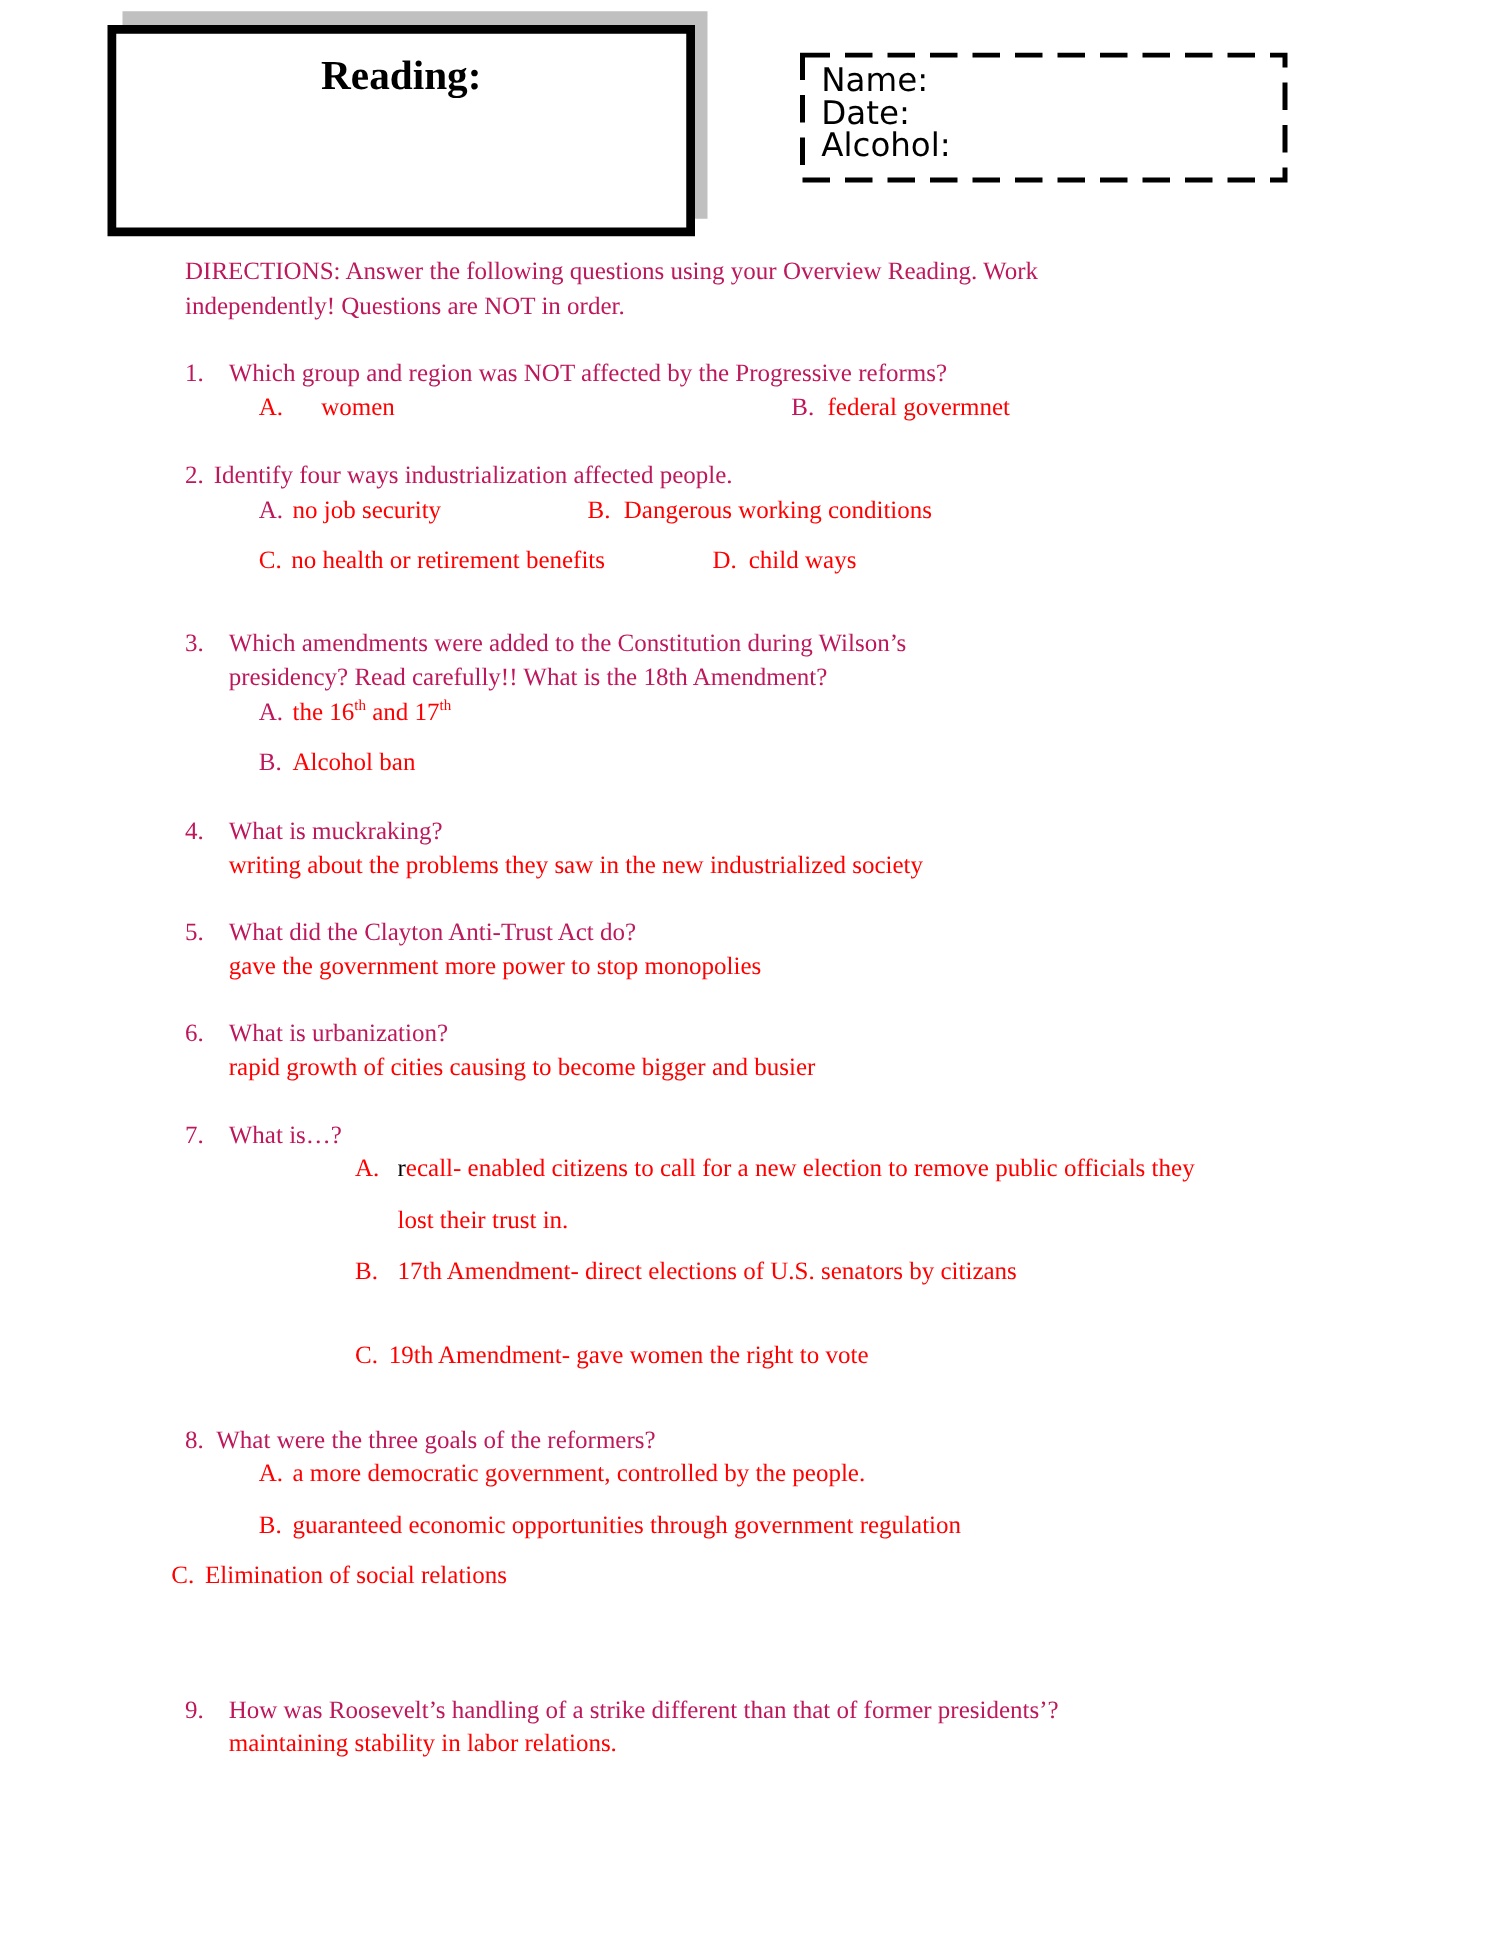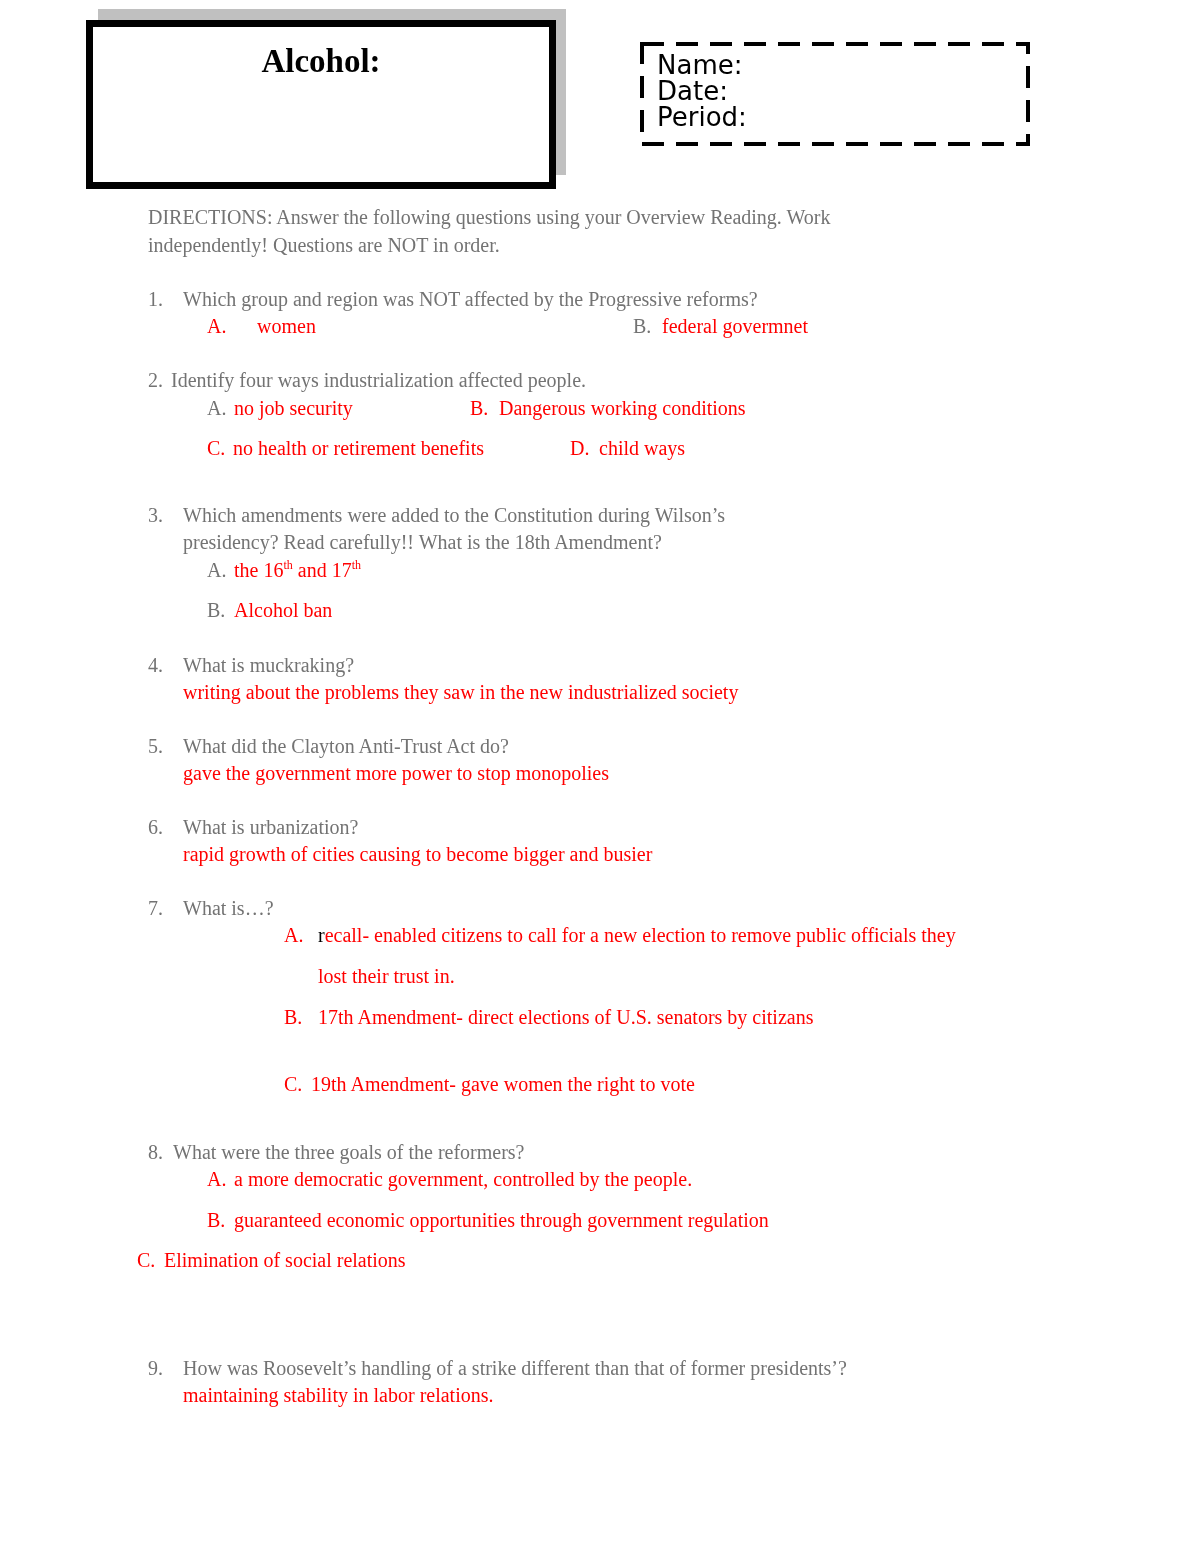--- a/index.html
+++ b/index.html
@@ -29,7 +29,7 @@
 <div id="title-shadow"></div>
 <div id="title-box">
   <div id="title-text">
-    <div>Alcohol:</div>
+    <div>Reading:</div>
   </div>
 </div>
 

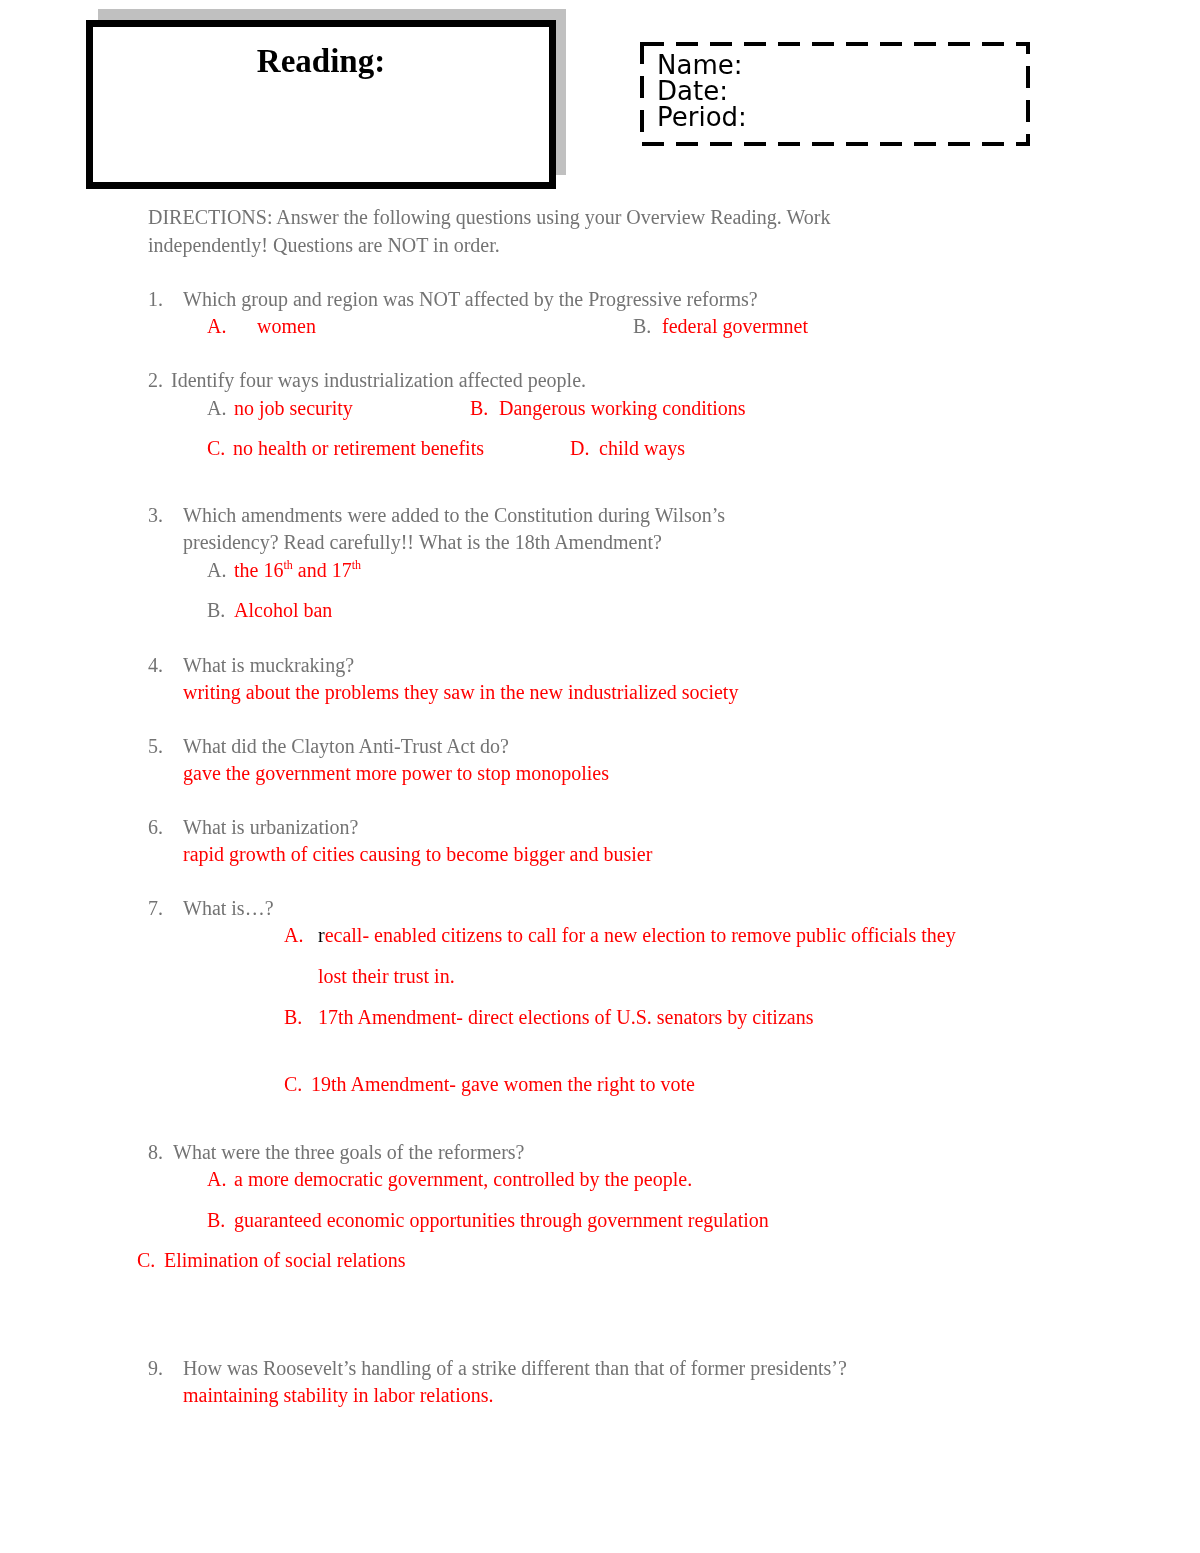--- a/index.html
+++ b/index.html
@@ -39,7 +39,7 @@
   </svg>
   <div class="nb-label" style="top:10px;">Name:</div>
   <div class="nb-label" style="top:36px;">Date:</div>
-  <div class="nb-label" style="top:62px;">Period:</div>
+  <div class="nb-label" style="top:62px;">Alcohol:</div>
 </div>
 
 <div class="abs q" style="left:148px; top:204px;">DIRECTIONS: Answer the following questions using your Overview Reading.  Work</div>

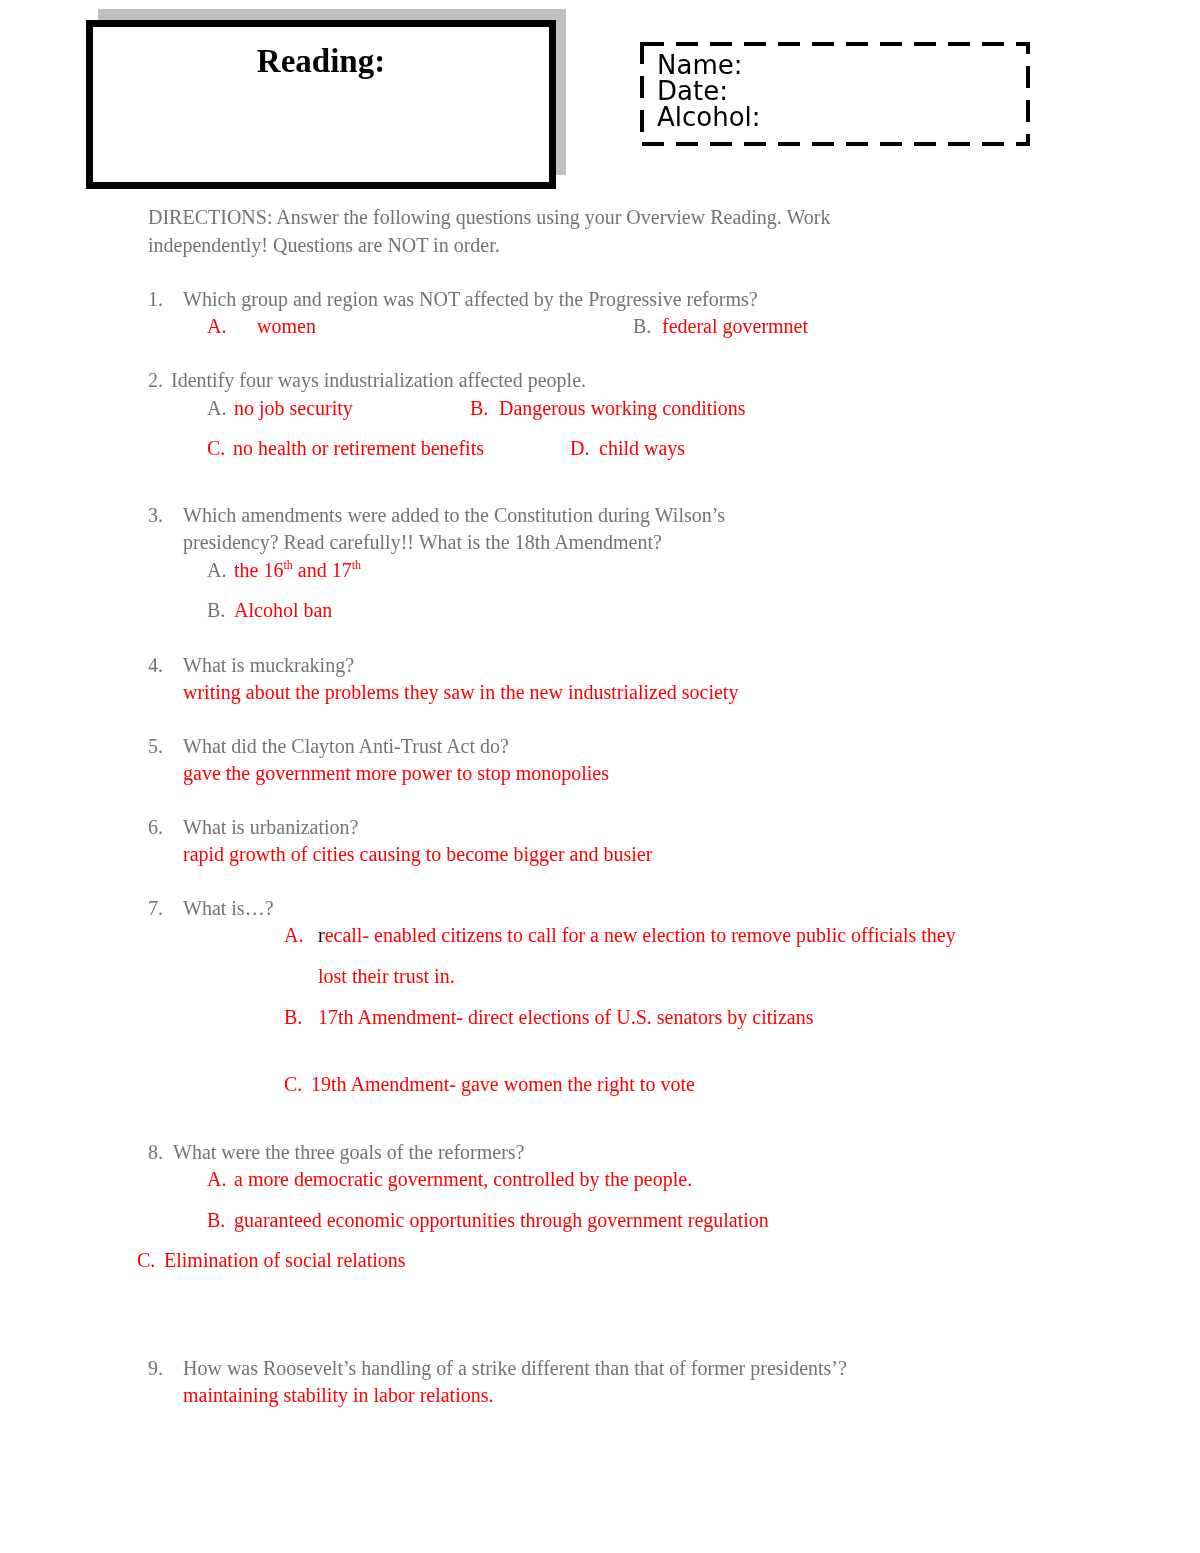--- a/index.html
+++ b/index.html
@@ -6,7 +6,7 @@
   body { width:1200px; height:1553px; position:relative; overflow:hidden;
          font-family:"Liberation Serif", serif; color:#000; }
   .abs { position:absolute; white-space:nowrap; }
-  .q { font-size:20px; line-height:27px; color:#737373; }
+  .q { font-size:20px; line-height:27px; color:#be185d; }
   .r { color:#ff0000; }
   .blk { color:#000; }
 

